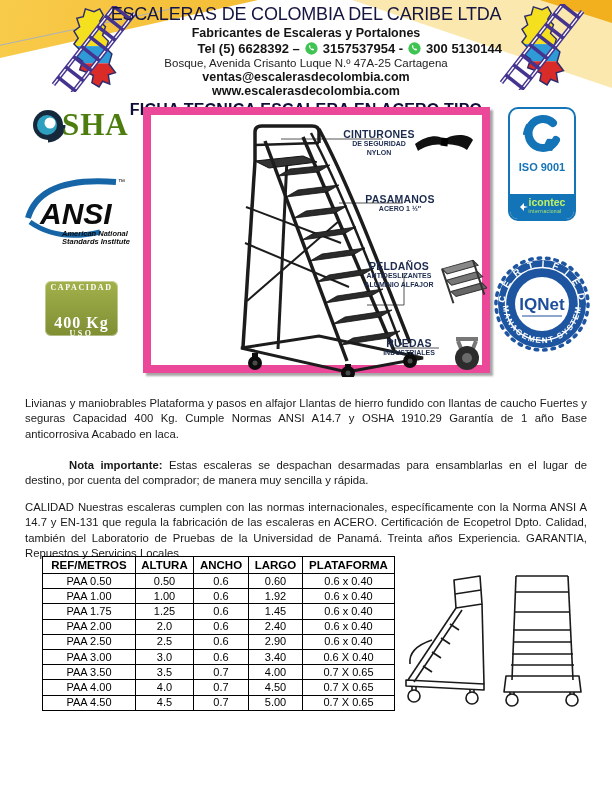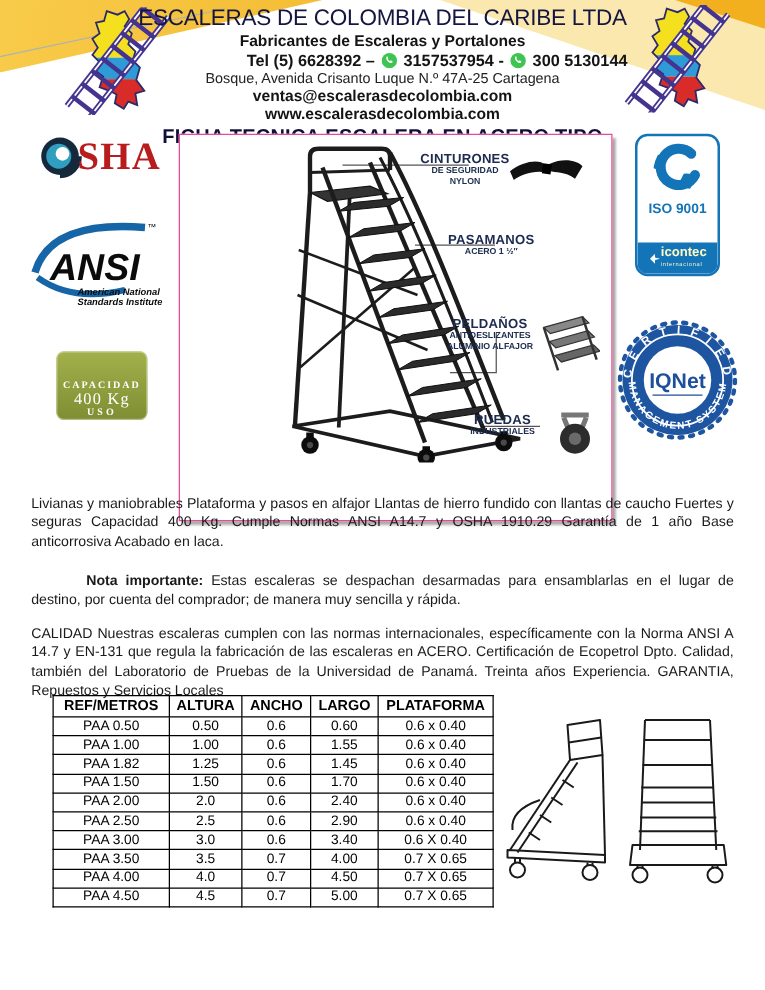--- a/index.html
+++ b/index.html
@@ -50,7 +50,7 @@
 
   
   .osha{position:absolute;left:30px;top:107px;display:flex;align-items:center;}
-  .osha .word{font-family:"Liberation Serif",serif;font-weight:bold;font-size:31px;color:#b91c1c;letter-spacing:1px;margin-left:-4px;}
+  .osha .word{font-family:"Liberation Serif",serif;font-weight:bold;font-size:31px;color:#4d7c0f;letter-spacing:1px;margin-left:-4px;}
   .ansi{position:absolute;left:20px;top:172px;width:110px;height:76px;}
   .capacity{position:absolute;left:45px;top:281px;width:73px;height:55px;border-radius:6px;
     background:linear-gradient(#A3B14C,#7E8E32);color:#fff;text-align:center;

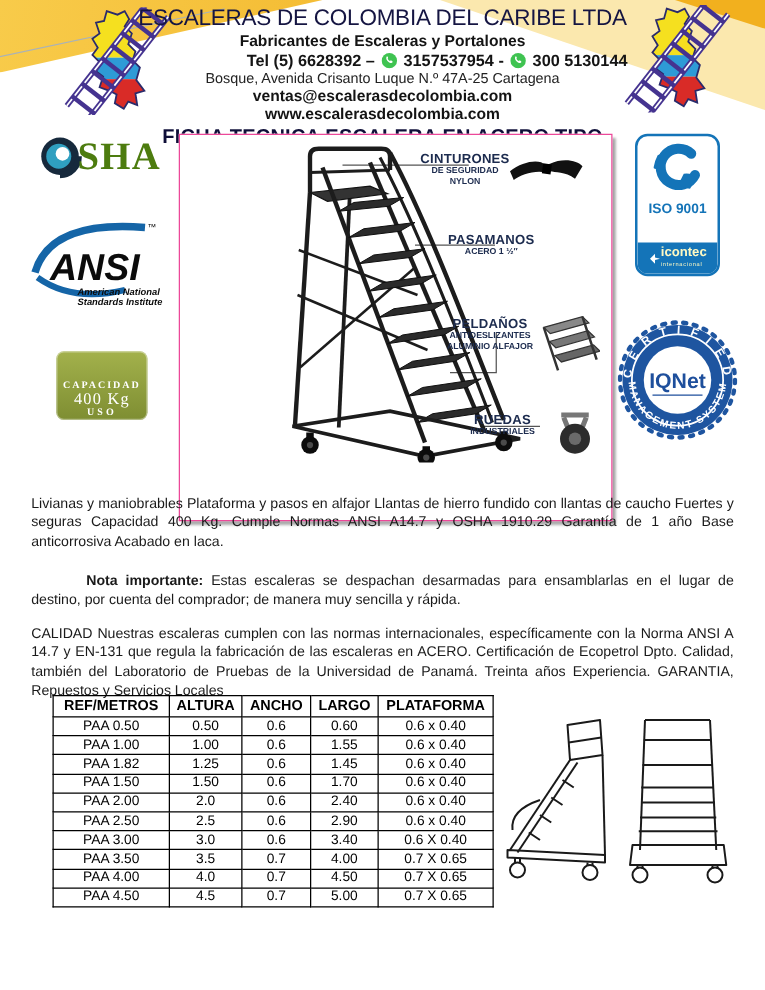--- a/index.html
+++ b/index.html
@@ -37,8 +37,8 @@
   .corner-logo.right{left:498px;top:4px;}
 
   
-  .diagram{position:absolute;left:143px;top:107px;width:347px;height:310px;background:#fff;
-    border:1px solid #ec4899;box-shadow:3px 3px 2px rgba(0,0,0,.35);padding-left:48px;}
+  .diagram{position:absolute;left:143px;top:107px;width:347px;height:266px;background:#fff;
+    border:8px solid #ec4899;box-shadow:3px 3px 2px rgba(0,0,0,.35);padding-left:48px;}
   .callout{position:absolute;text-align:center;color:var(--callout);}
   .callout .t{font-size:10.5px;font-weight:bold;letter-spacing:.2px;}
   .callout .s{font-size:7px;font-weight:bold;line-height:8.5px;}

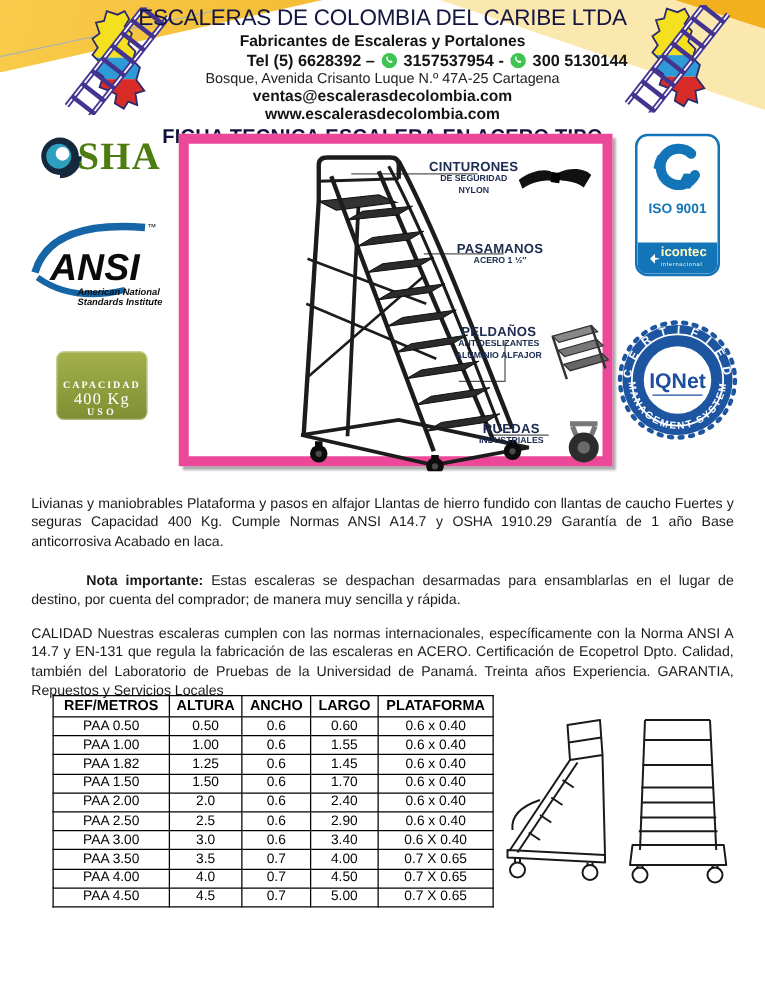--- a/index.html
+++ b/index.html
@@ -64,7 +64,7 @@
   .isobox{position:absolute;left:508px;top:107px;width:68px;height:114px;border:2.5px solid var(--icontec);
     border-radius:10px;background:#fff;overflow:hidden;display:flex;flex-direction:column;align-items:center;}
   .isobox .iso-label{font-size:11px;font-weight:bold;color:var(--icontec);margin-top:2px;}
-  .isobox .strip{margin-top:auto;width:100%;height:25px;background:var(--icontec);display:flex;align-items:center;justify-content:center;gap:0;color:#fef9c3;}
+  .isobox .strip{margin-top:auto;width:100%;height:25px;background:var(--icontec);display:flex;align-items:center;justify-content:center;gap:0;color:#bef264;}
   .isobox .strip .bn{line-height:9px;}
   .isobox .strip .b1{font-size:10.5px;font-weight:bold;}
   .isobox .strip .b2{font-size:4.5px;letter-spacing:.6px;}

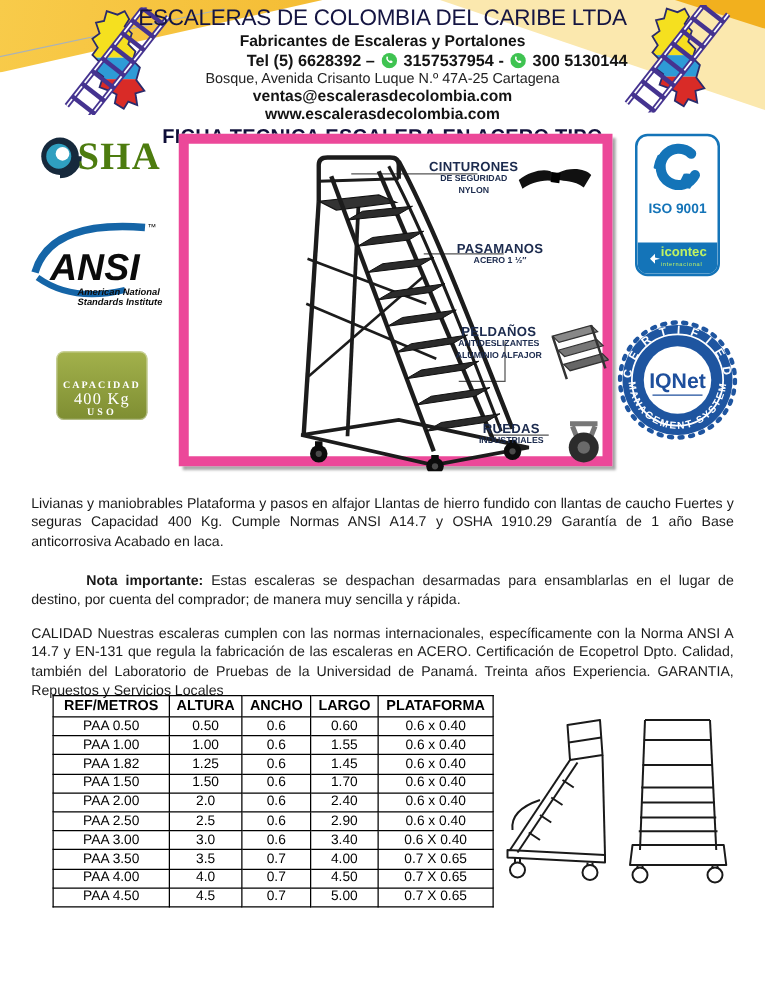--- a/index.html
+++ b/index.html
@@ -54,7 +54,7 @@
   .ansi{position:absolute;left:20px;top:172px;width:110px;height:76px;}
   .capacity{position:absolute;left:45px;top:281px;width:73px;height:55px;border-radius:6px;
     background:linear-gradient(#A3B14C,#7E8E32);color:#fff;text-align:center;
-    font-family:"Liberation Serif",serif;padding-top:22px;box-shadow:inset 0 0 0 1px rgba(255,255,255,.4);}
+    font-family:"Liberation Serif",serif;padding-top:2px;box-shadow:inset 0 0 0 1px rgba(255,255,255,.4);}
   .capacity .l1{font-size:8px;font-weight:bold;letter-spacing:1.6px;}
   .capacity .l2{font-size:13px;font-weight:normal;letter-spacing:1px;line-height:13px;}
   .capacity .l3{font-size:8px;font-weight:bold;letter-spacing:2.5px;line-height:10px;}

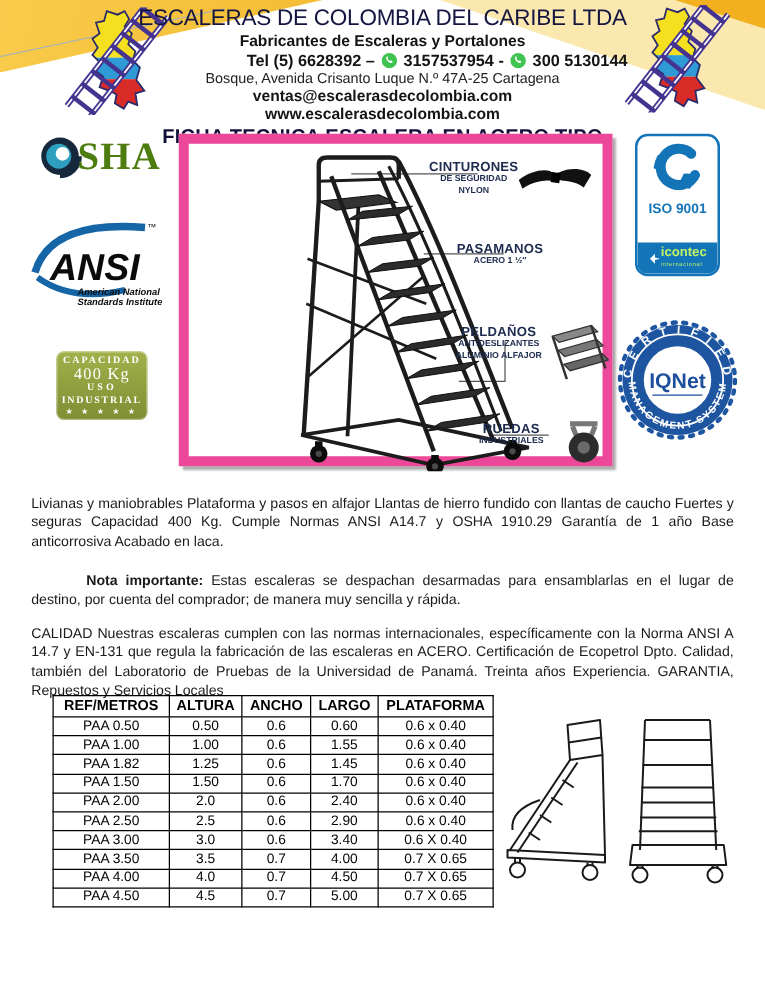--- a/index.html
+++ b/index.html
@@ -56,7 +56,7 @@
     background:linear-gradient(#A3B14C,#7E8E32);color:#fff;text-align:center;
     font-family:"Liberation Serif",serif;padding-top:2px;box-shadow:inset 0 0 0 1px rgba(255,255,255,.4);}
   .capacity .l1{font-size:8px;font-weight:bold;letter-spacing:1.6px;}
-  .capacity .l2{font-size:13px;font-weight:normal;letter-spacing:1px;line-height:13px;}
+  .capacity .l2{font-size:16px;font-weight:bold;letter-spacing:1px;line-height:13px;margin-top:24px;}
   .capacity .l3{font-size:8px;font-weight:bold;letter-spacing:2.5px;line-height:10px;}
   .capacity .l4{font-size:8px;font-weight:bold;letter-spacing:1.4px;line-height:10px;}
   .capacity .stars{font-size:6.5px;letter-spacing:2.5px;line-height:9px;}

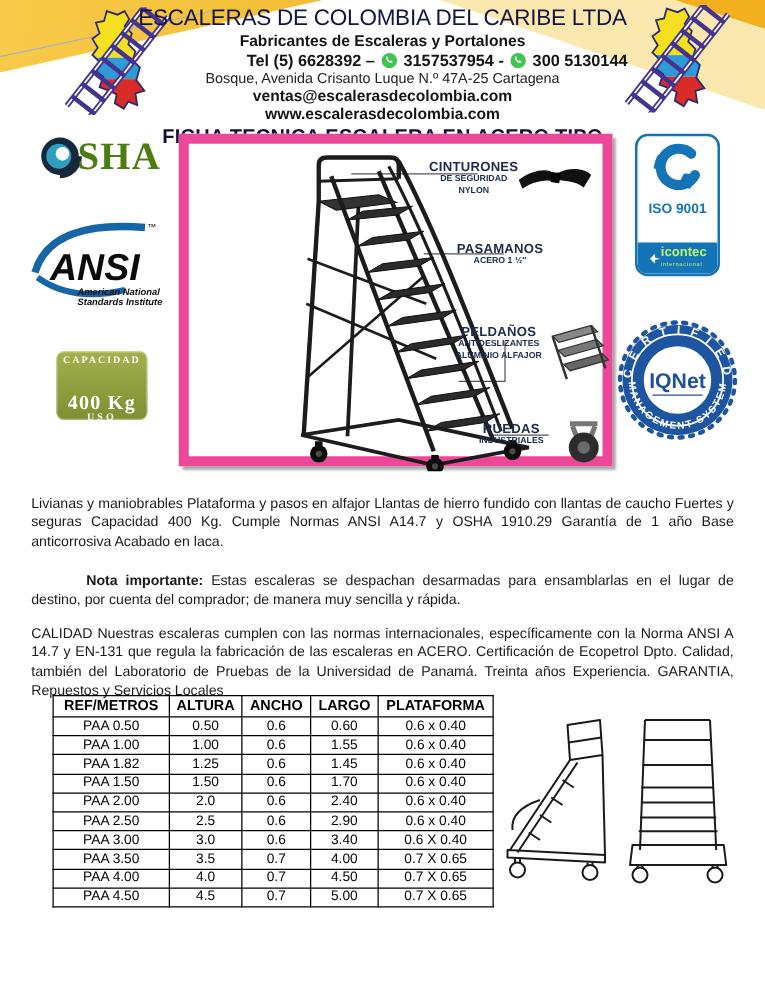--- a/index.html
+++ b/index.html
@@ -346,7 +346,7 @@
           <td>PAA 1.00</td>
           <td>1.00</td>
           <td>0.6</td>
-          <td>1.55</td>
+          <td>1.92</td>
           <td>0.6 x 0.40</td>
         </tr>
         <tr>

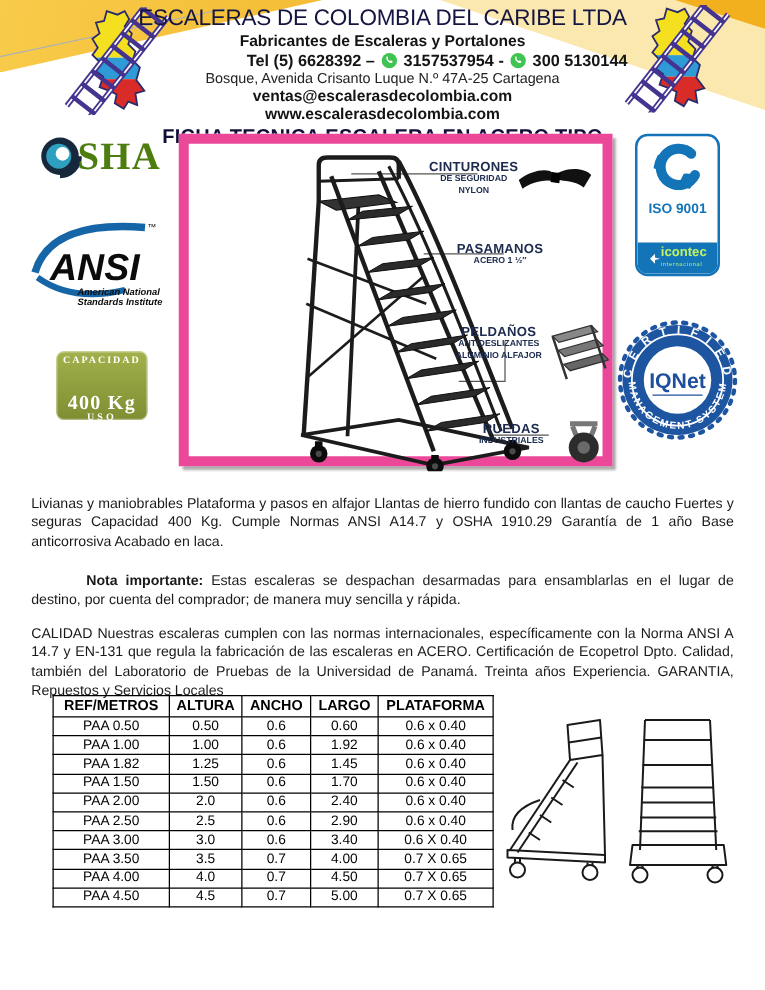--- a/index.html
+++ b/index.html
@@ -350,7 +350,7 @@
           <td>0.6 x 0.40</td>
         </tr>
         <tr>
-          <td>PAA 1.82</td>
+          <td>PAA 1.75</td>
           <td>1.25</td>
           <td>0.6</td>
           <td>1.45</td>

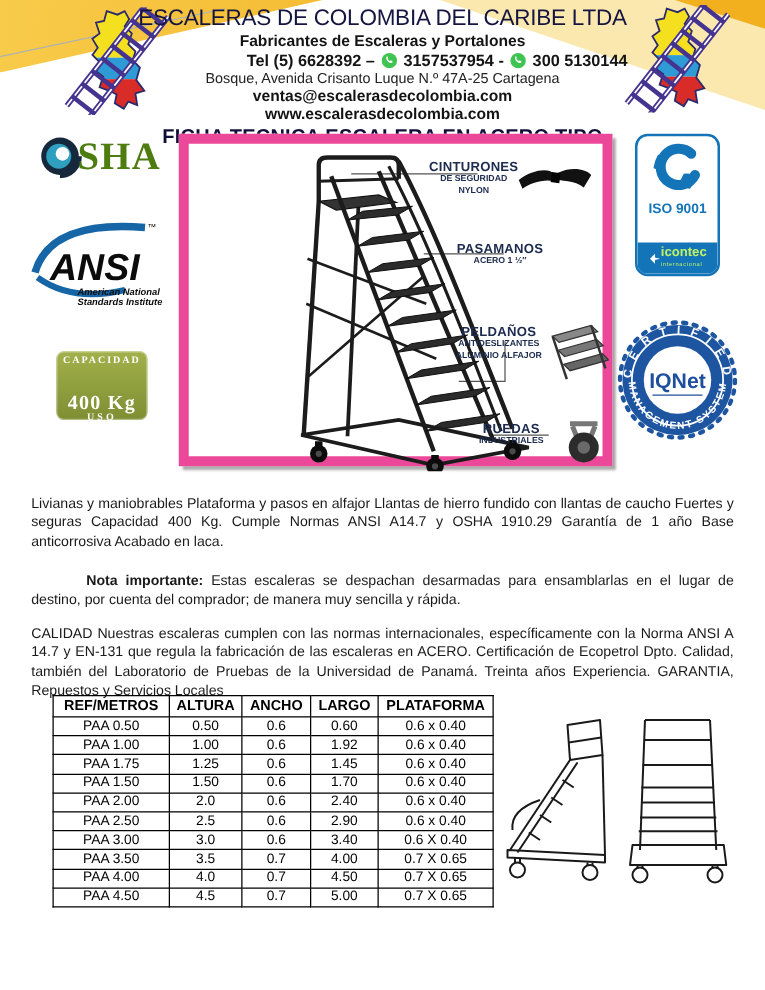--- a/index.html
+++ b/index.html
@@ -357,13 +357,6 @@
           <td>0.6 x 0.40</td>
         </tr>
         <tr>
-          <td>PAA 1.50</td>
-          <td>1.50</td>
-          <td>0.6</td>
-          <td>1.70</td>
-          <td>0.6 x 0.40</td>
-        </tr>
-        <tr>
           <td>PAA 2.00</td>
           <td>2.0</td>
           <td>0.6</td>

